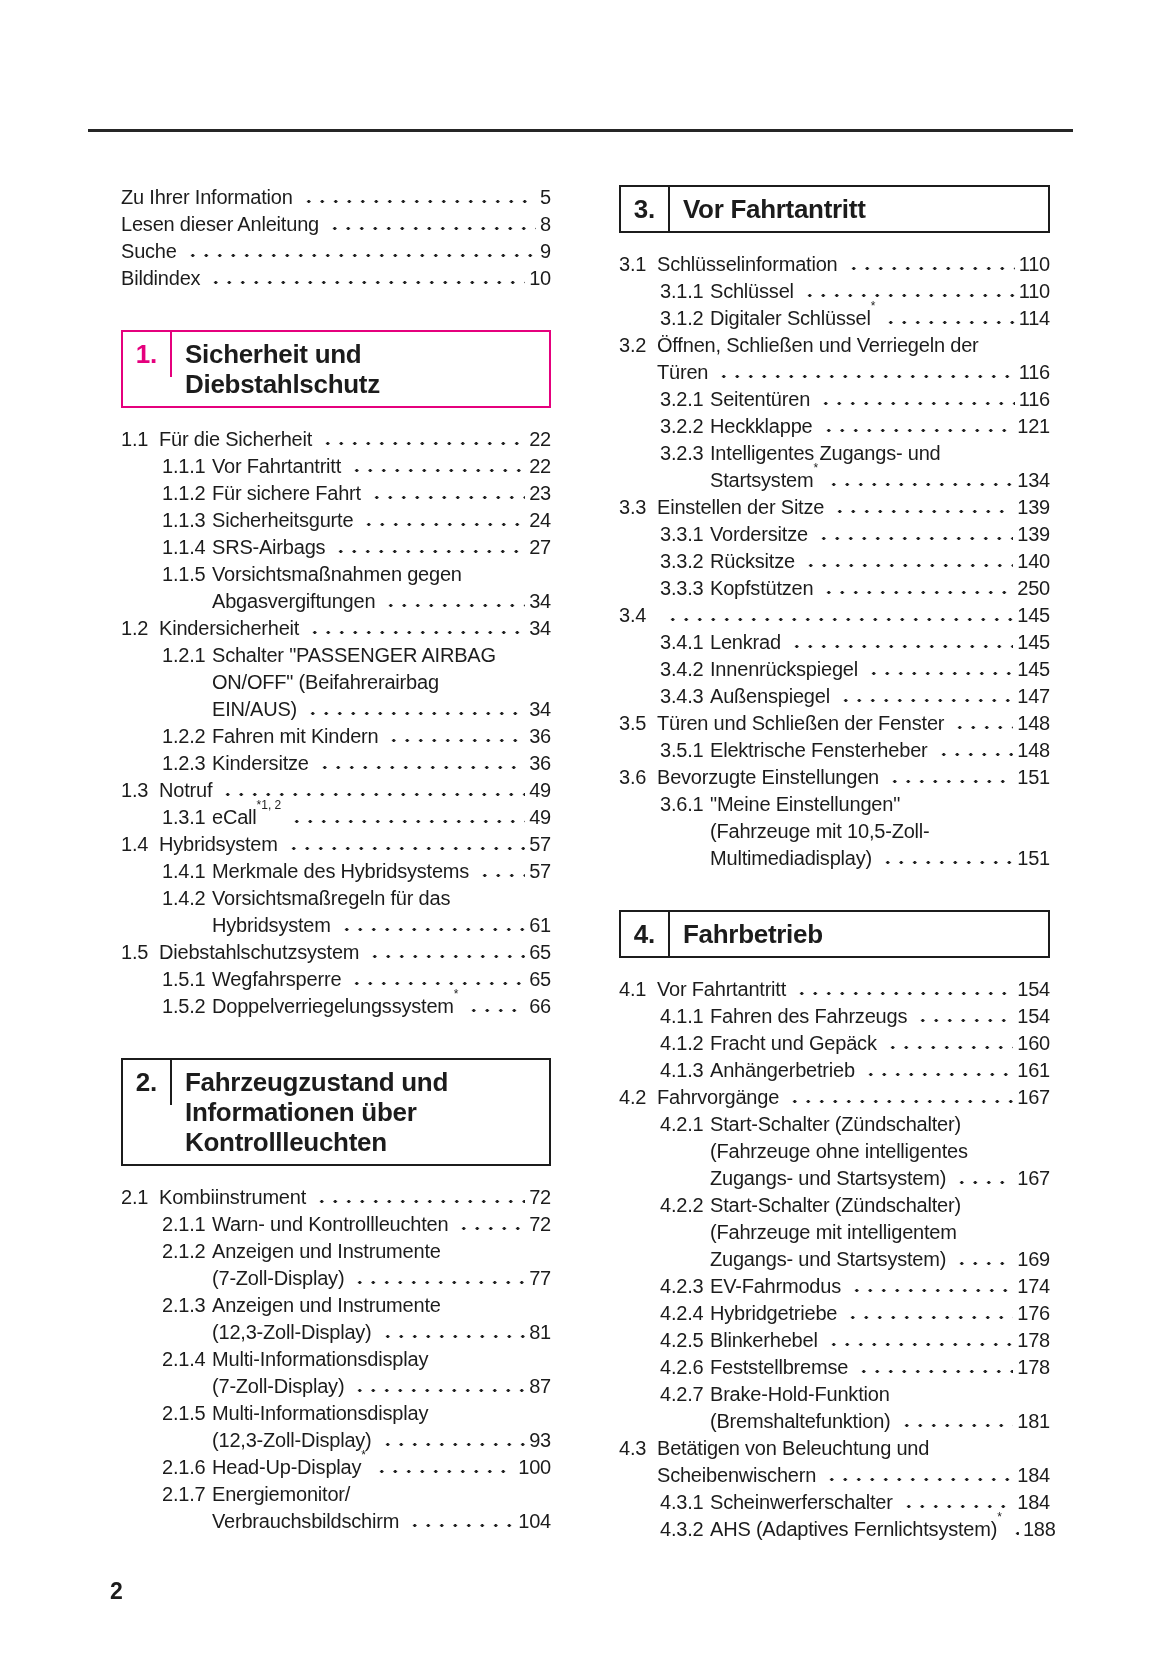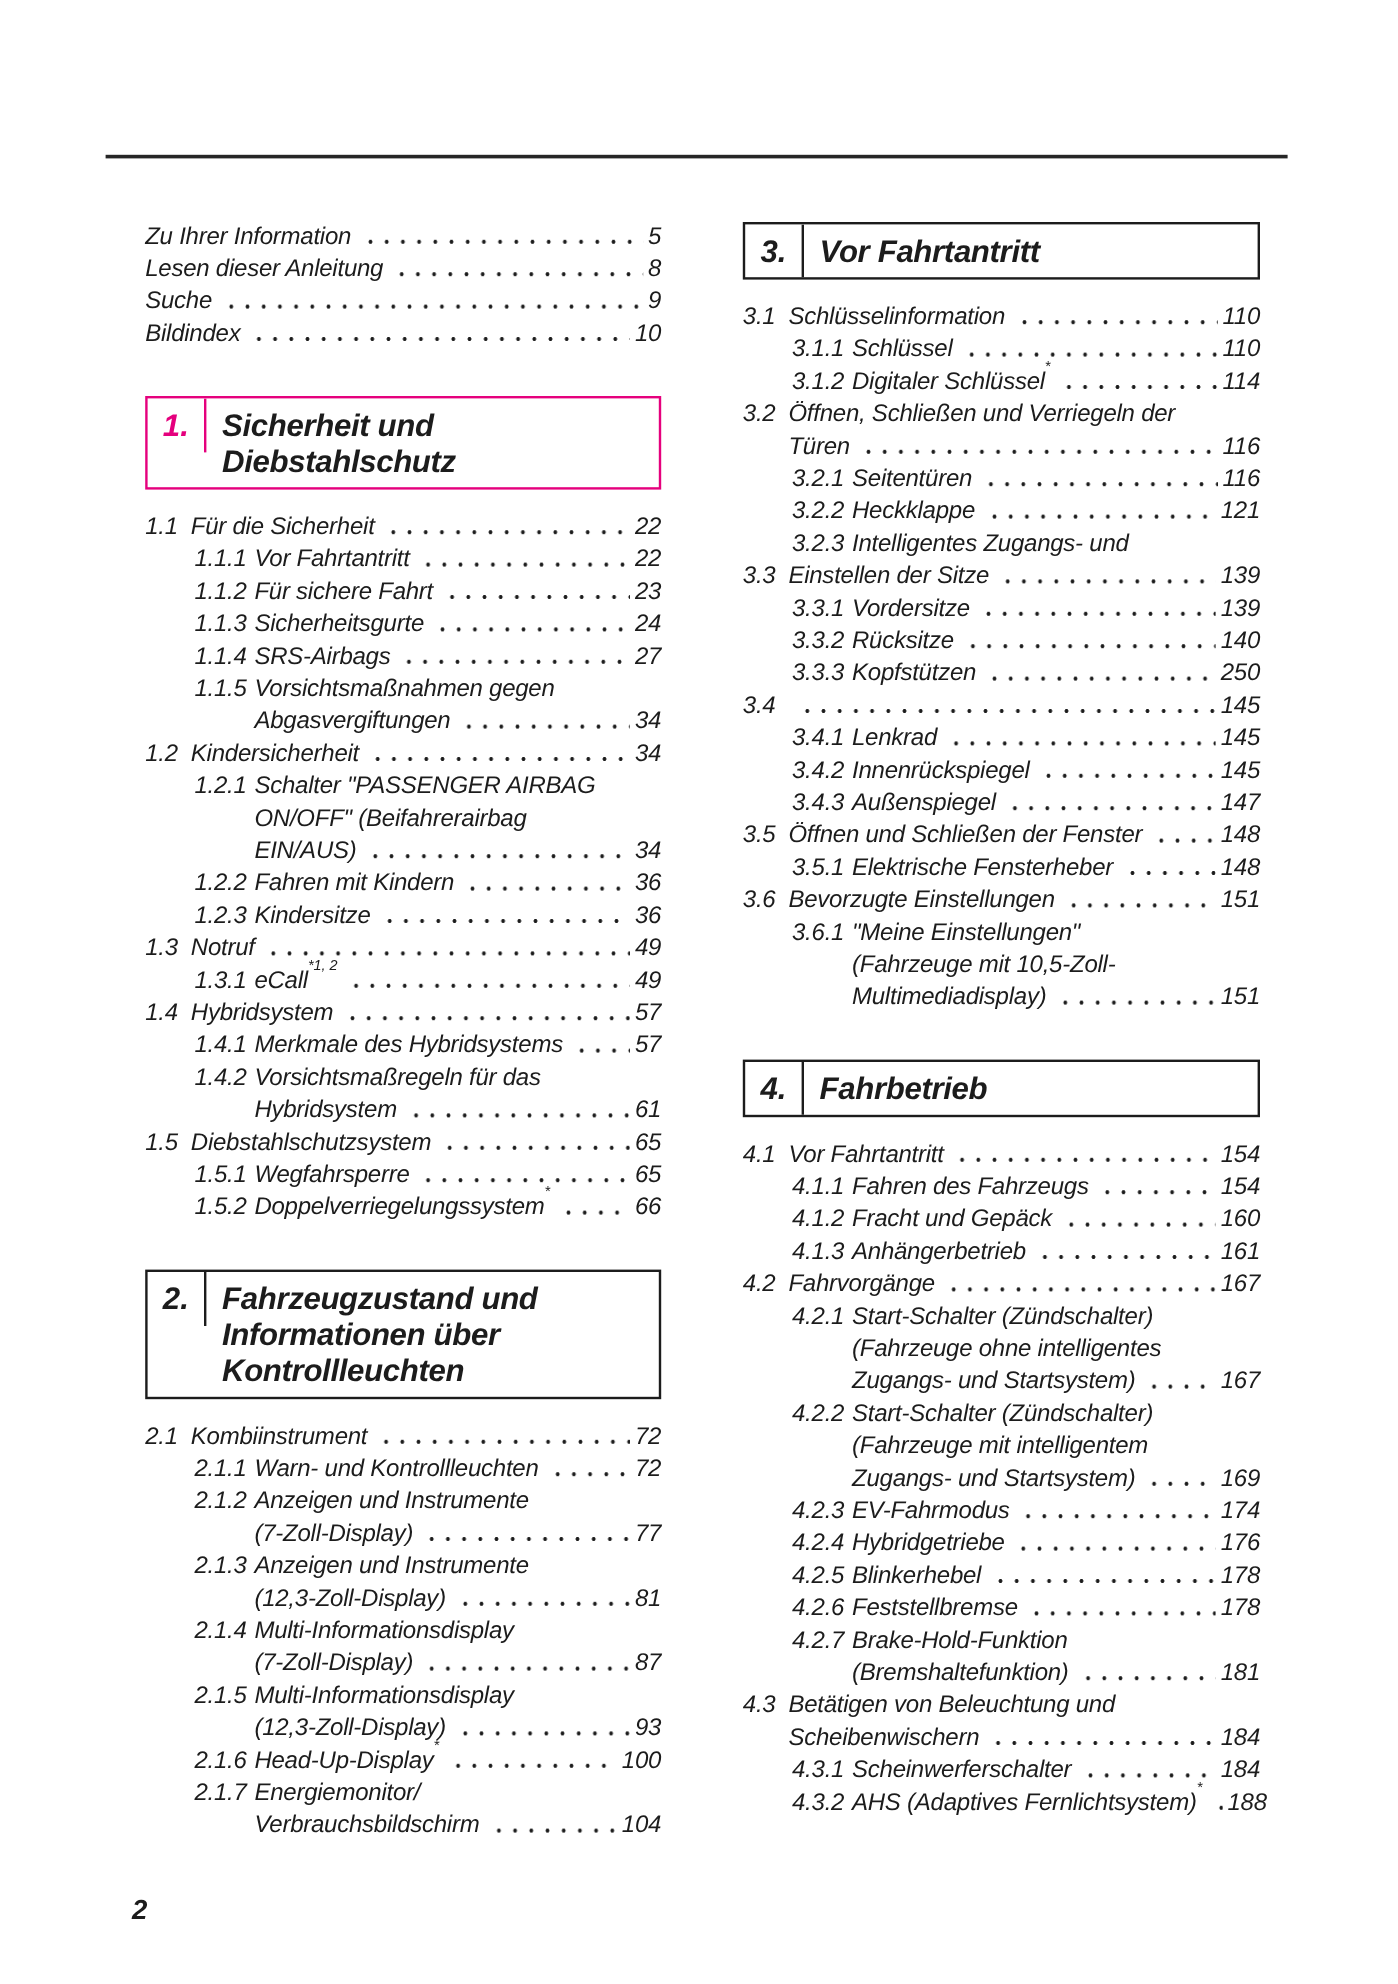--- a/index.html
+++ b/index.html
@@ -15,7 +15,6 @@
     font-family:"Liberation Sans", sans-serif;
     color:var(--ink);
     overflow:hidden;
-    font-style:italic;
   }
   .top-rule{
     position:absolute;

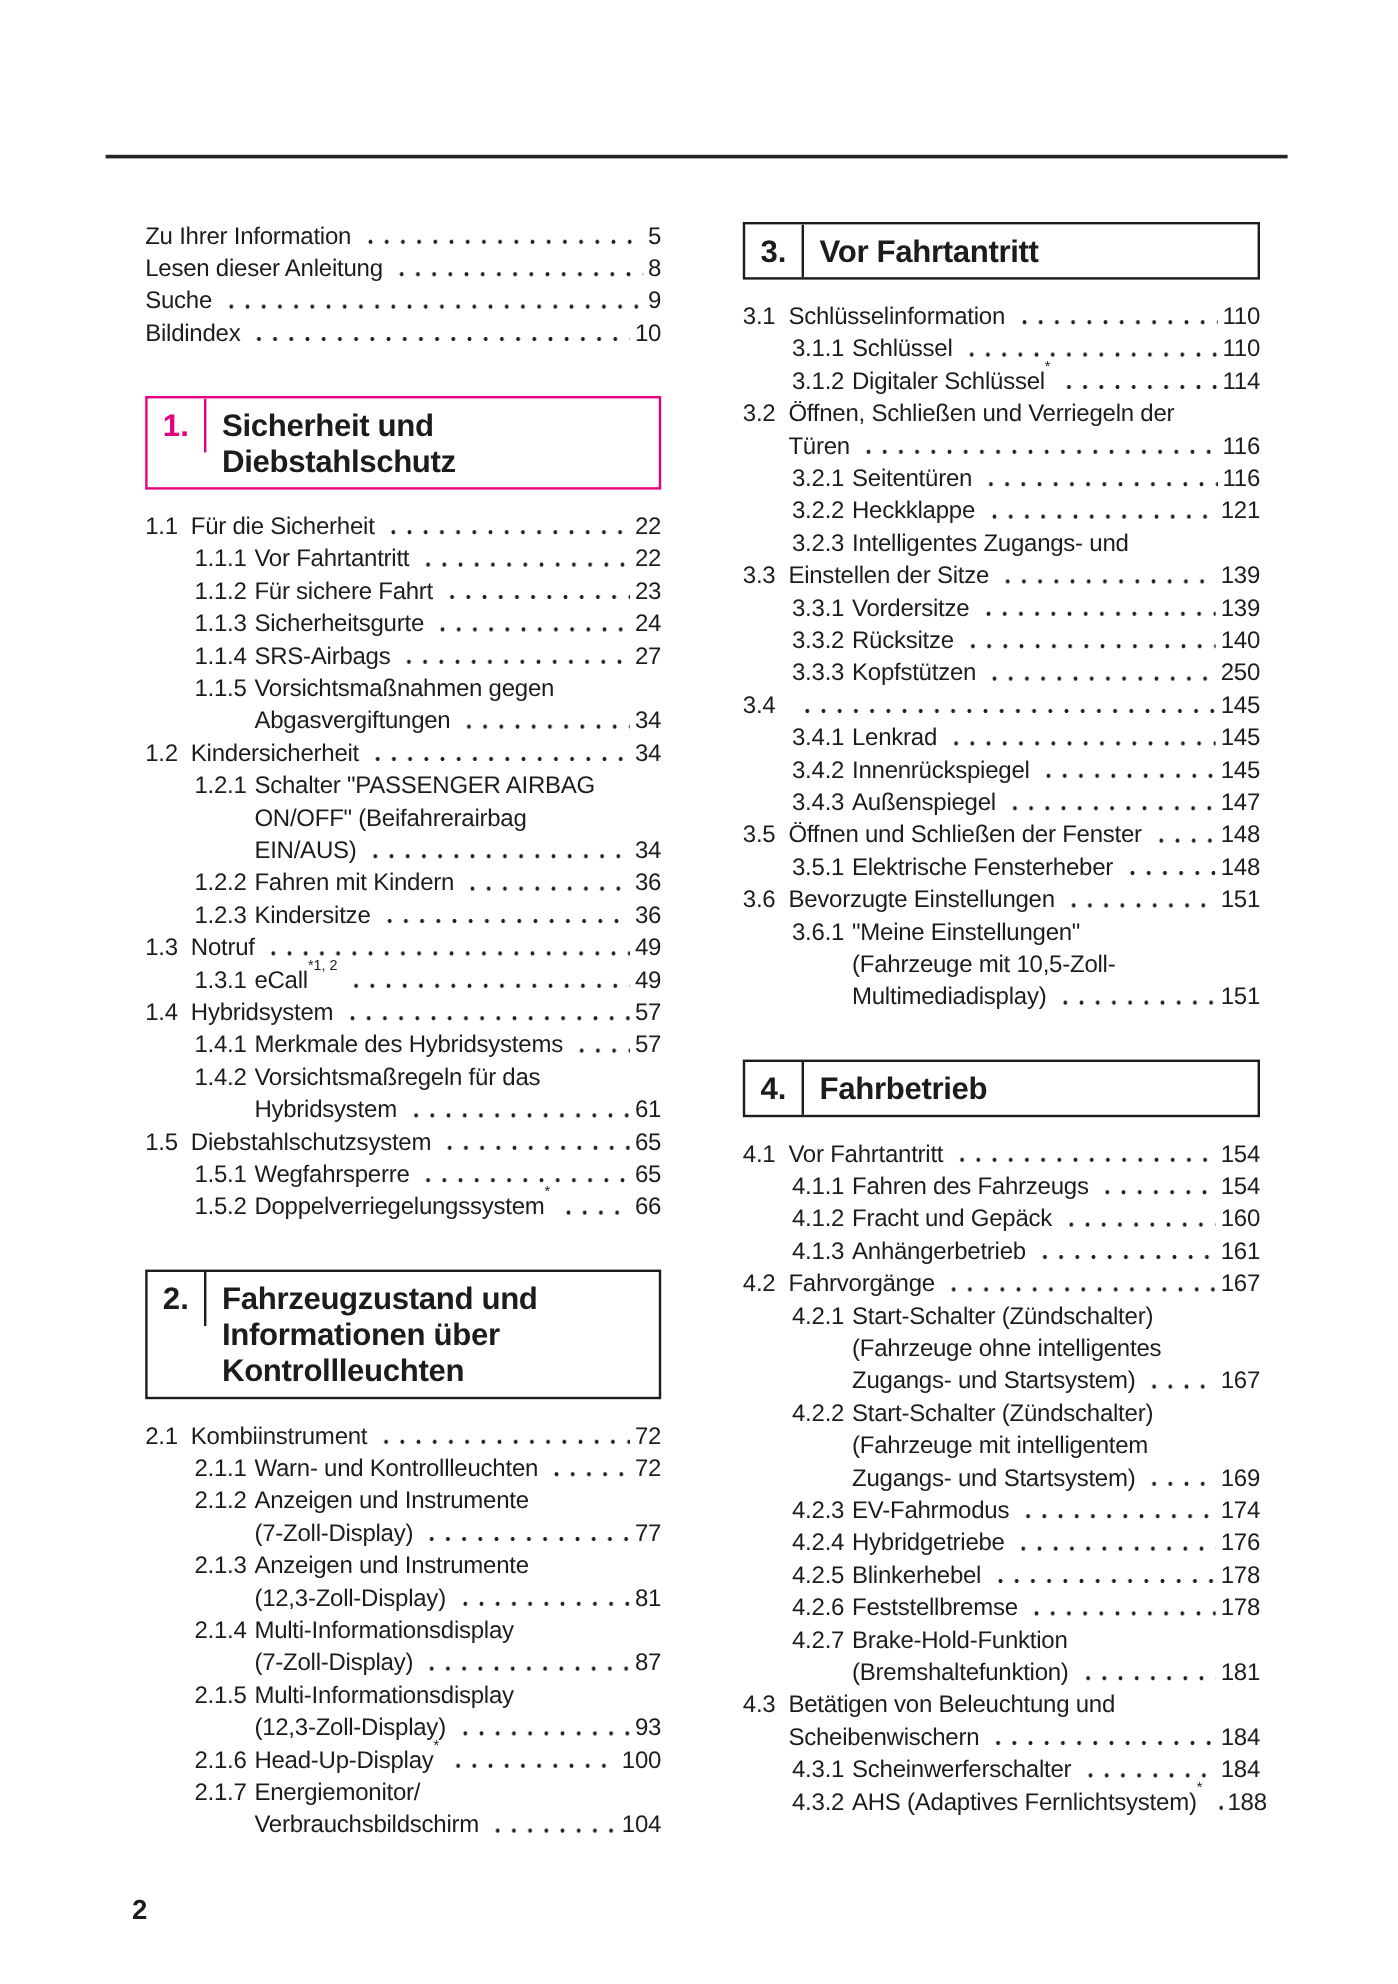--- a/index.html
+++ b/index.html
@@ -392,6 +392,11 @@
           <span class="num">3.2.3</span>
           <span class="label">Intelligentes Zugangs- und</span>
         </div>
+        <div class="toc-line lvl2 cont">
+          <span class="label">Startsystem<sup>*</sup></span>
+          <span class="dots"></span>
+          <span class="pagenum">134</span>
+        </div>
         <div class="toc-line lvl1">
           <span class="num">3.3</span>
           <span class="label">Einstellen der Sitze</span>

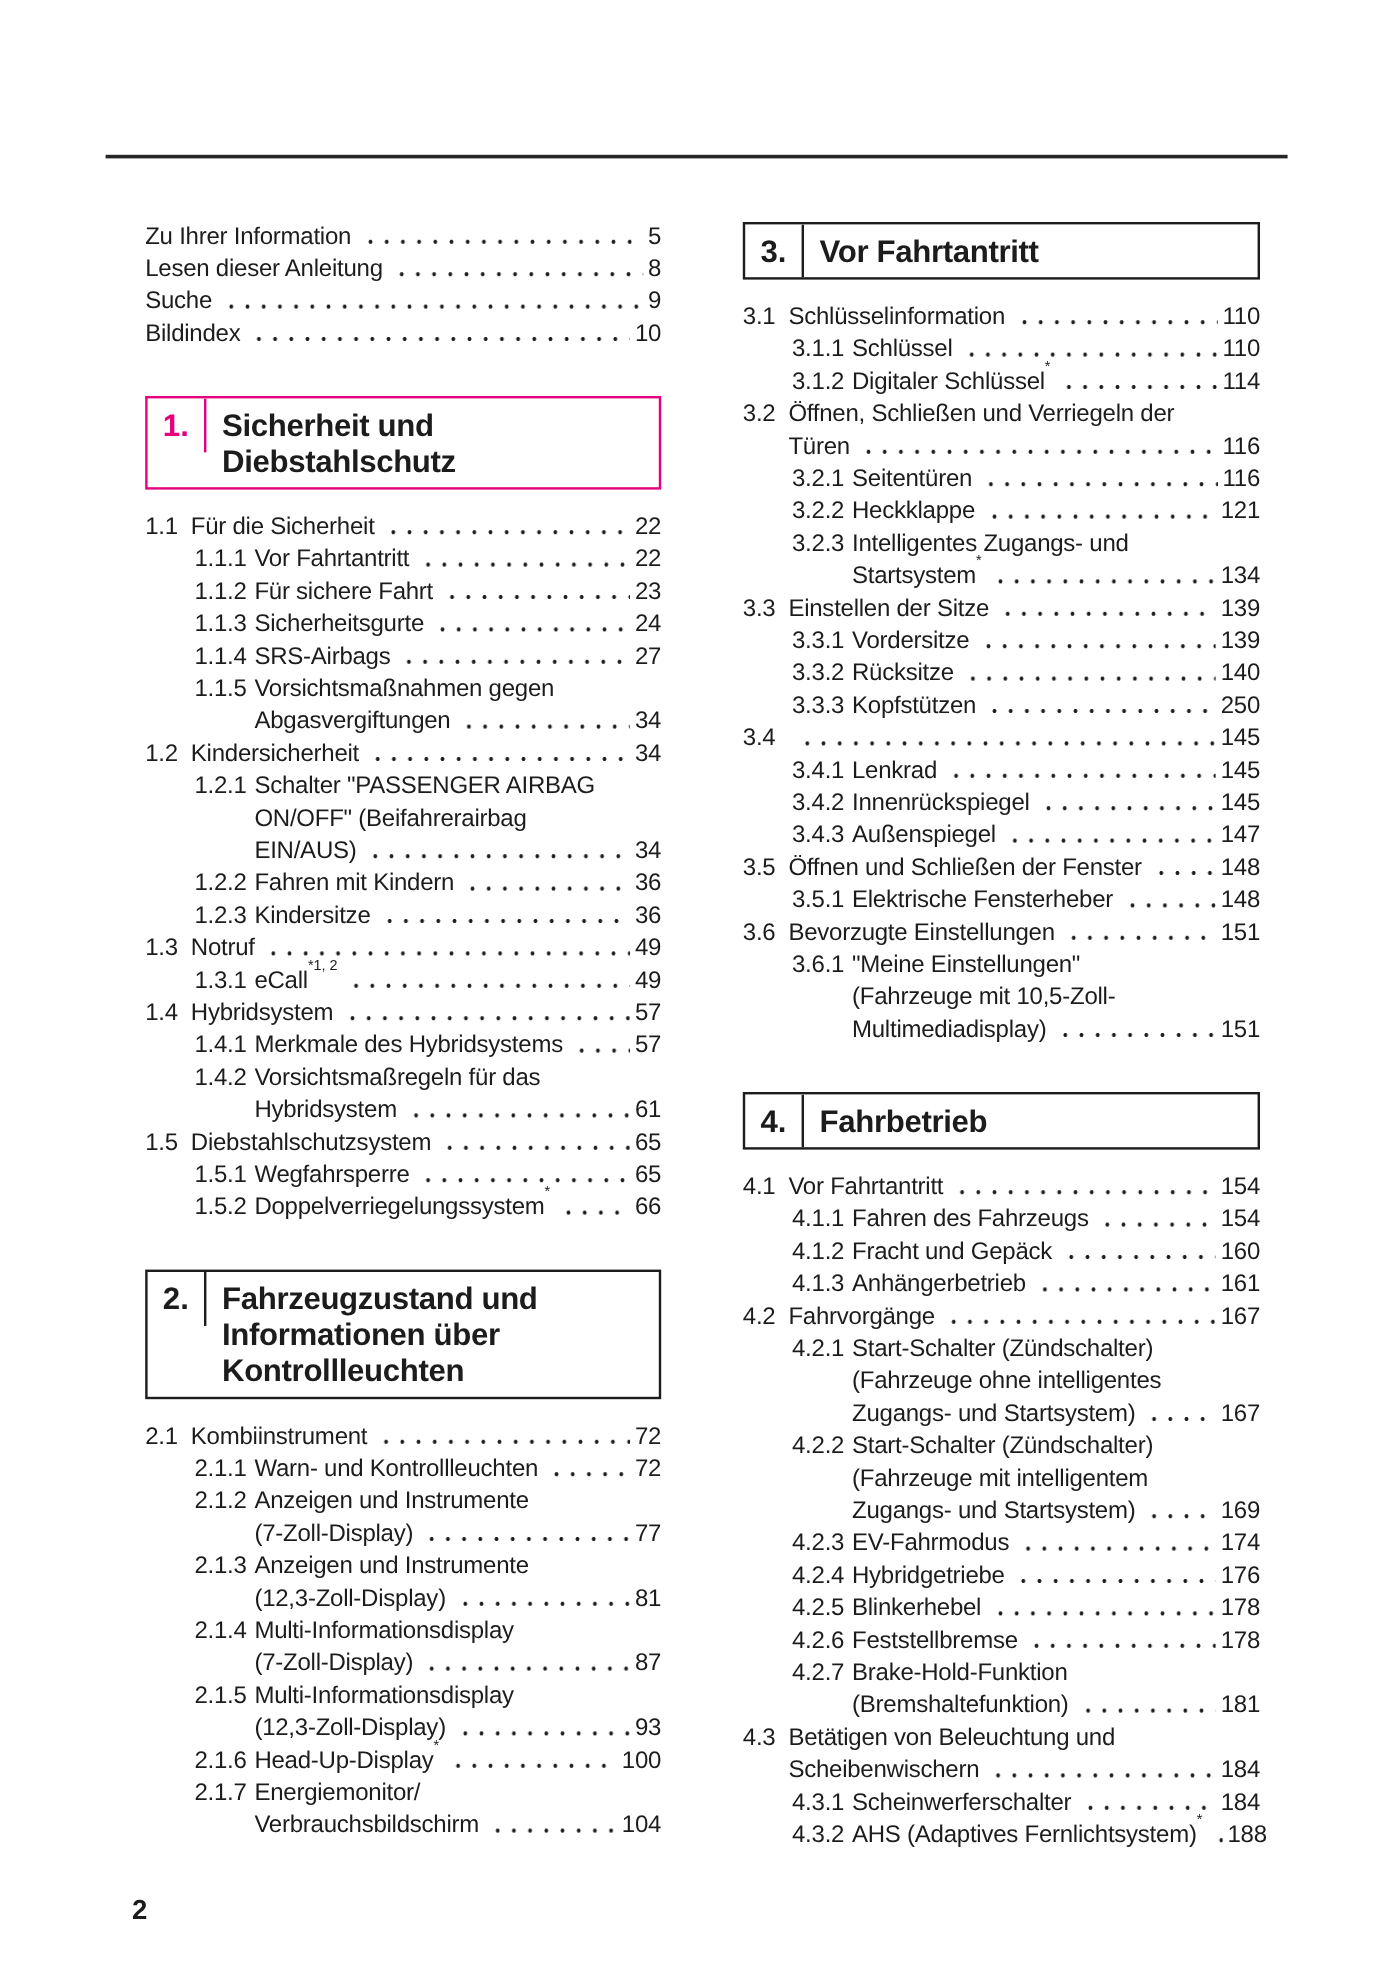--- a/index.html
+++ b/index.html
@@ -446,7 +446,7 @@
         </div>
         <div class="toc-line lvl1">
           <span class="num">3.5</span>
-          <span class="label">Öffnen und Schließen der Fenster</span>
+          <span class="label">Türen und Schließen der Fenster</span>
           <span class="dots"></span>
           <span class="pagenum">148</span>
         </div>

